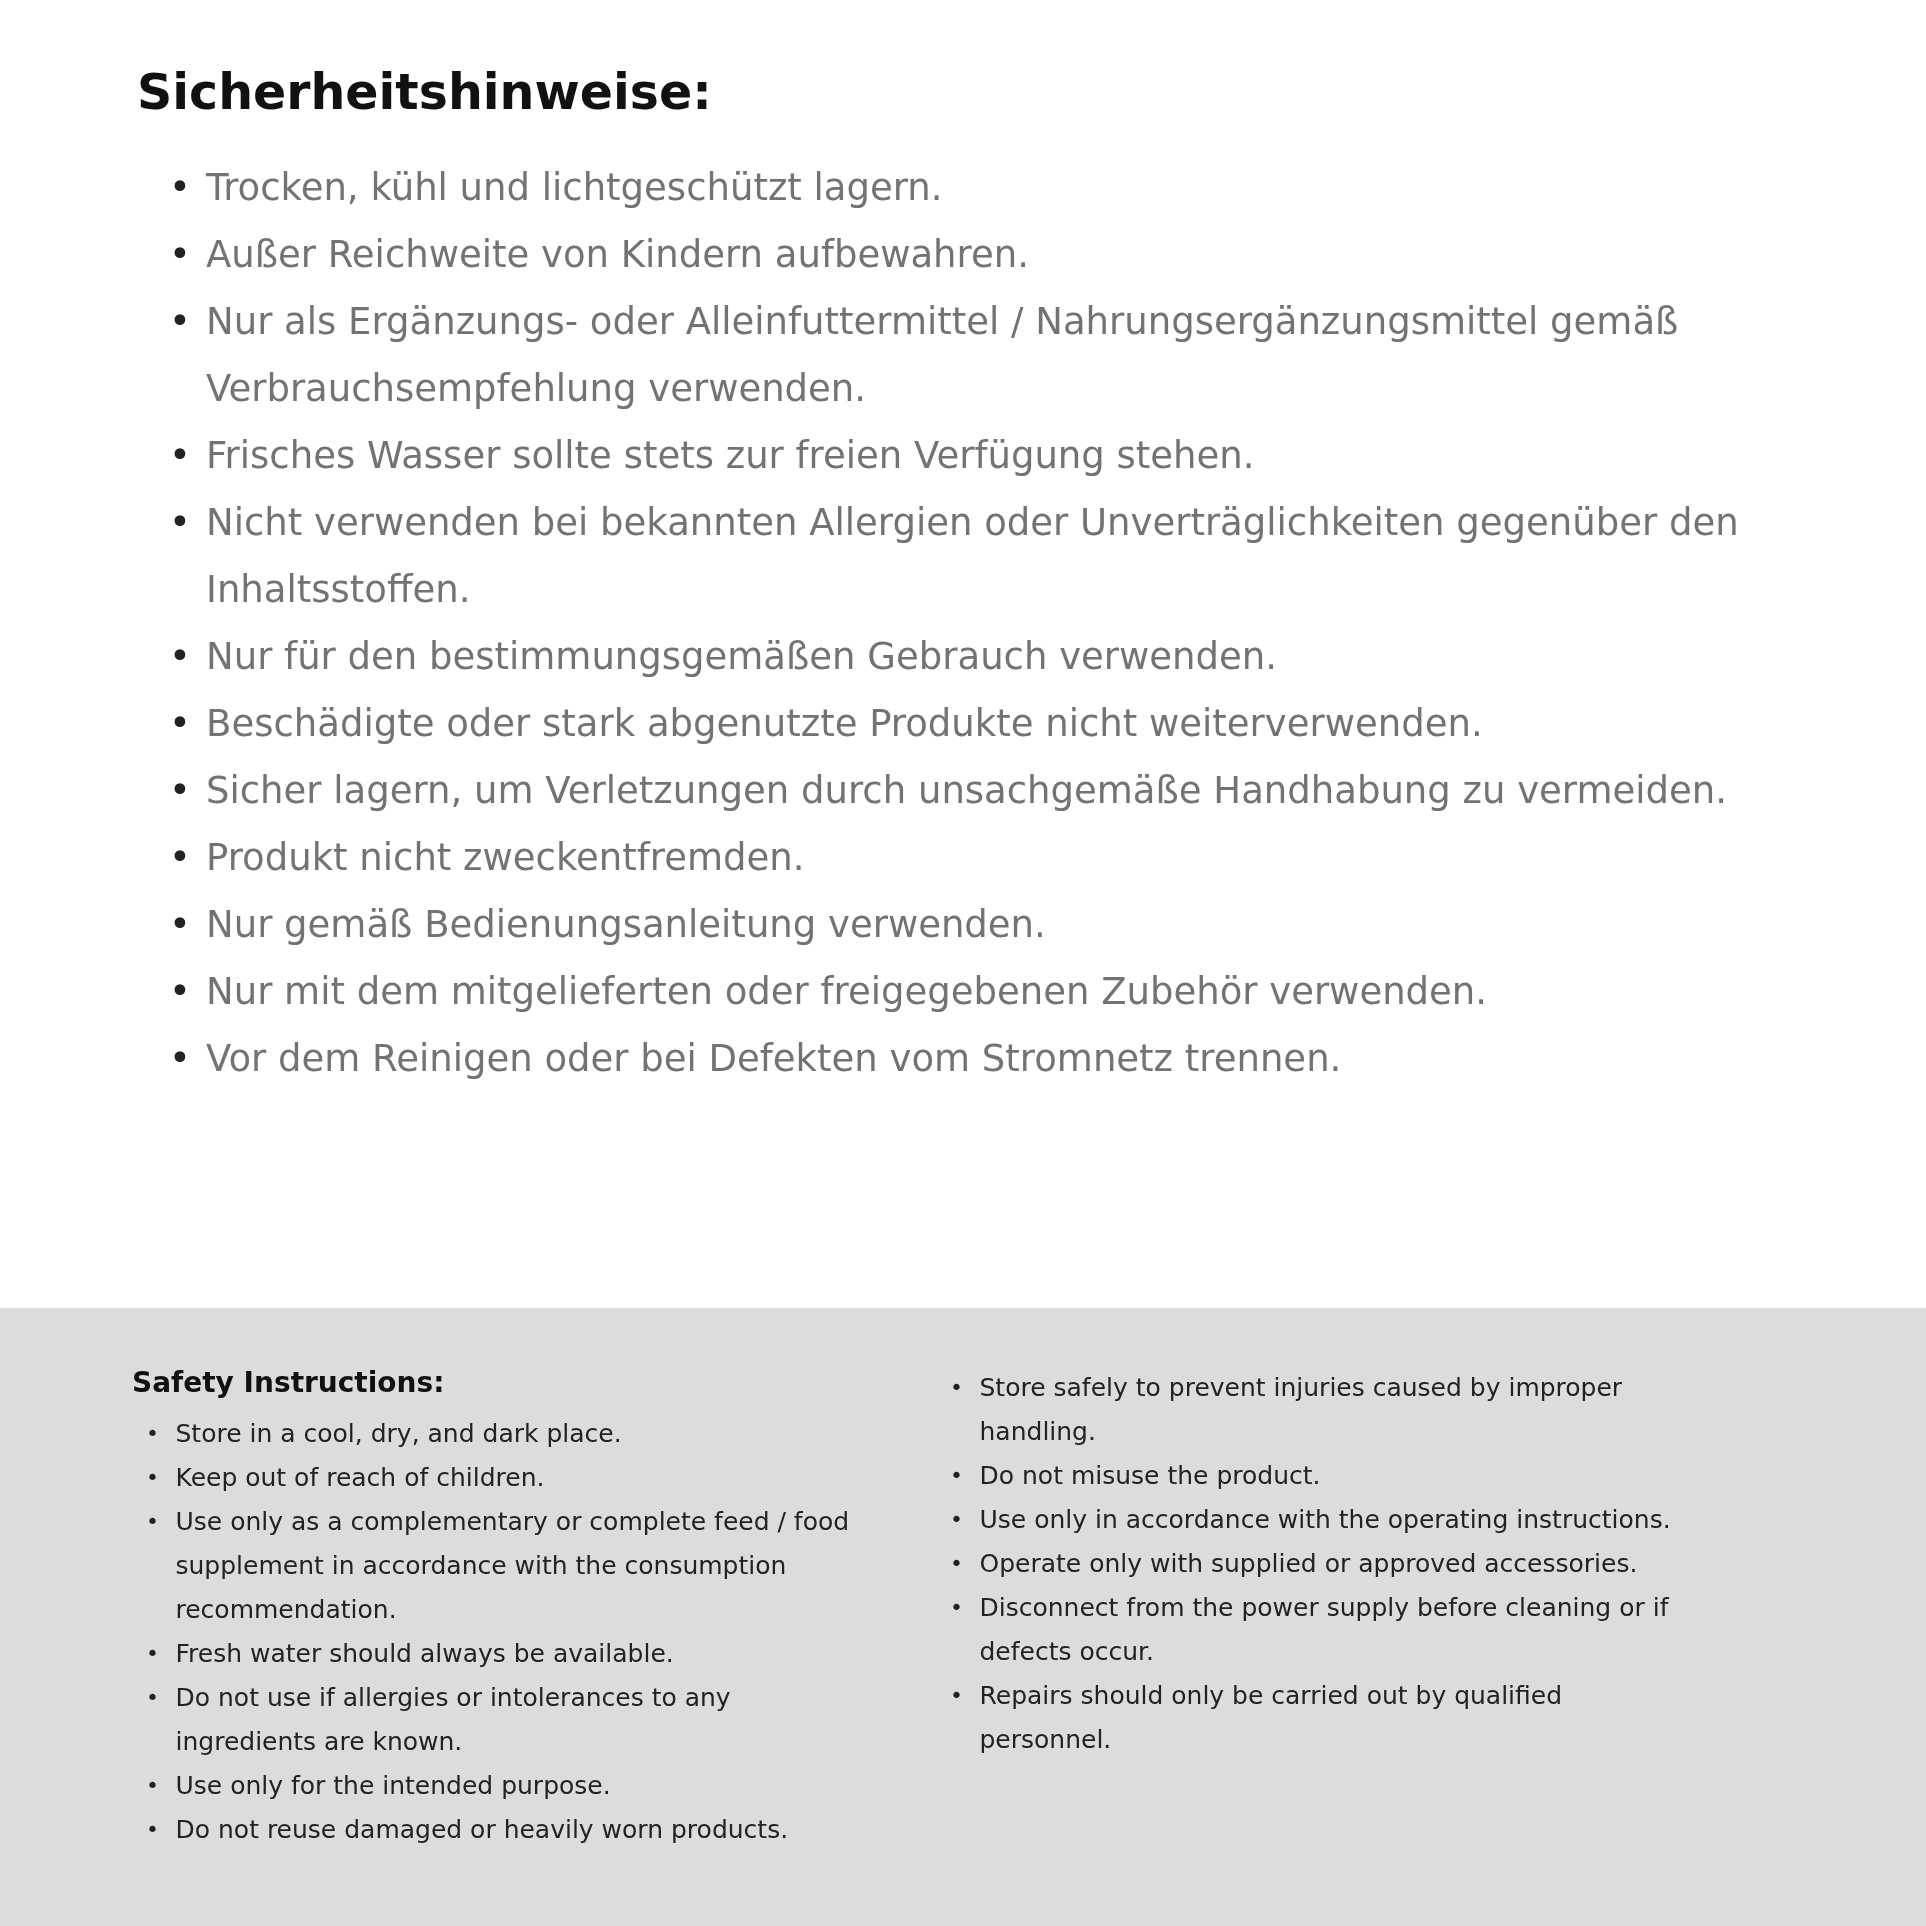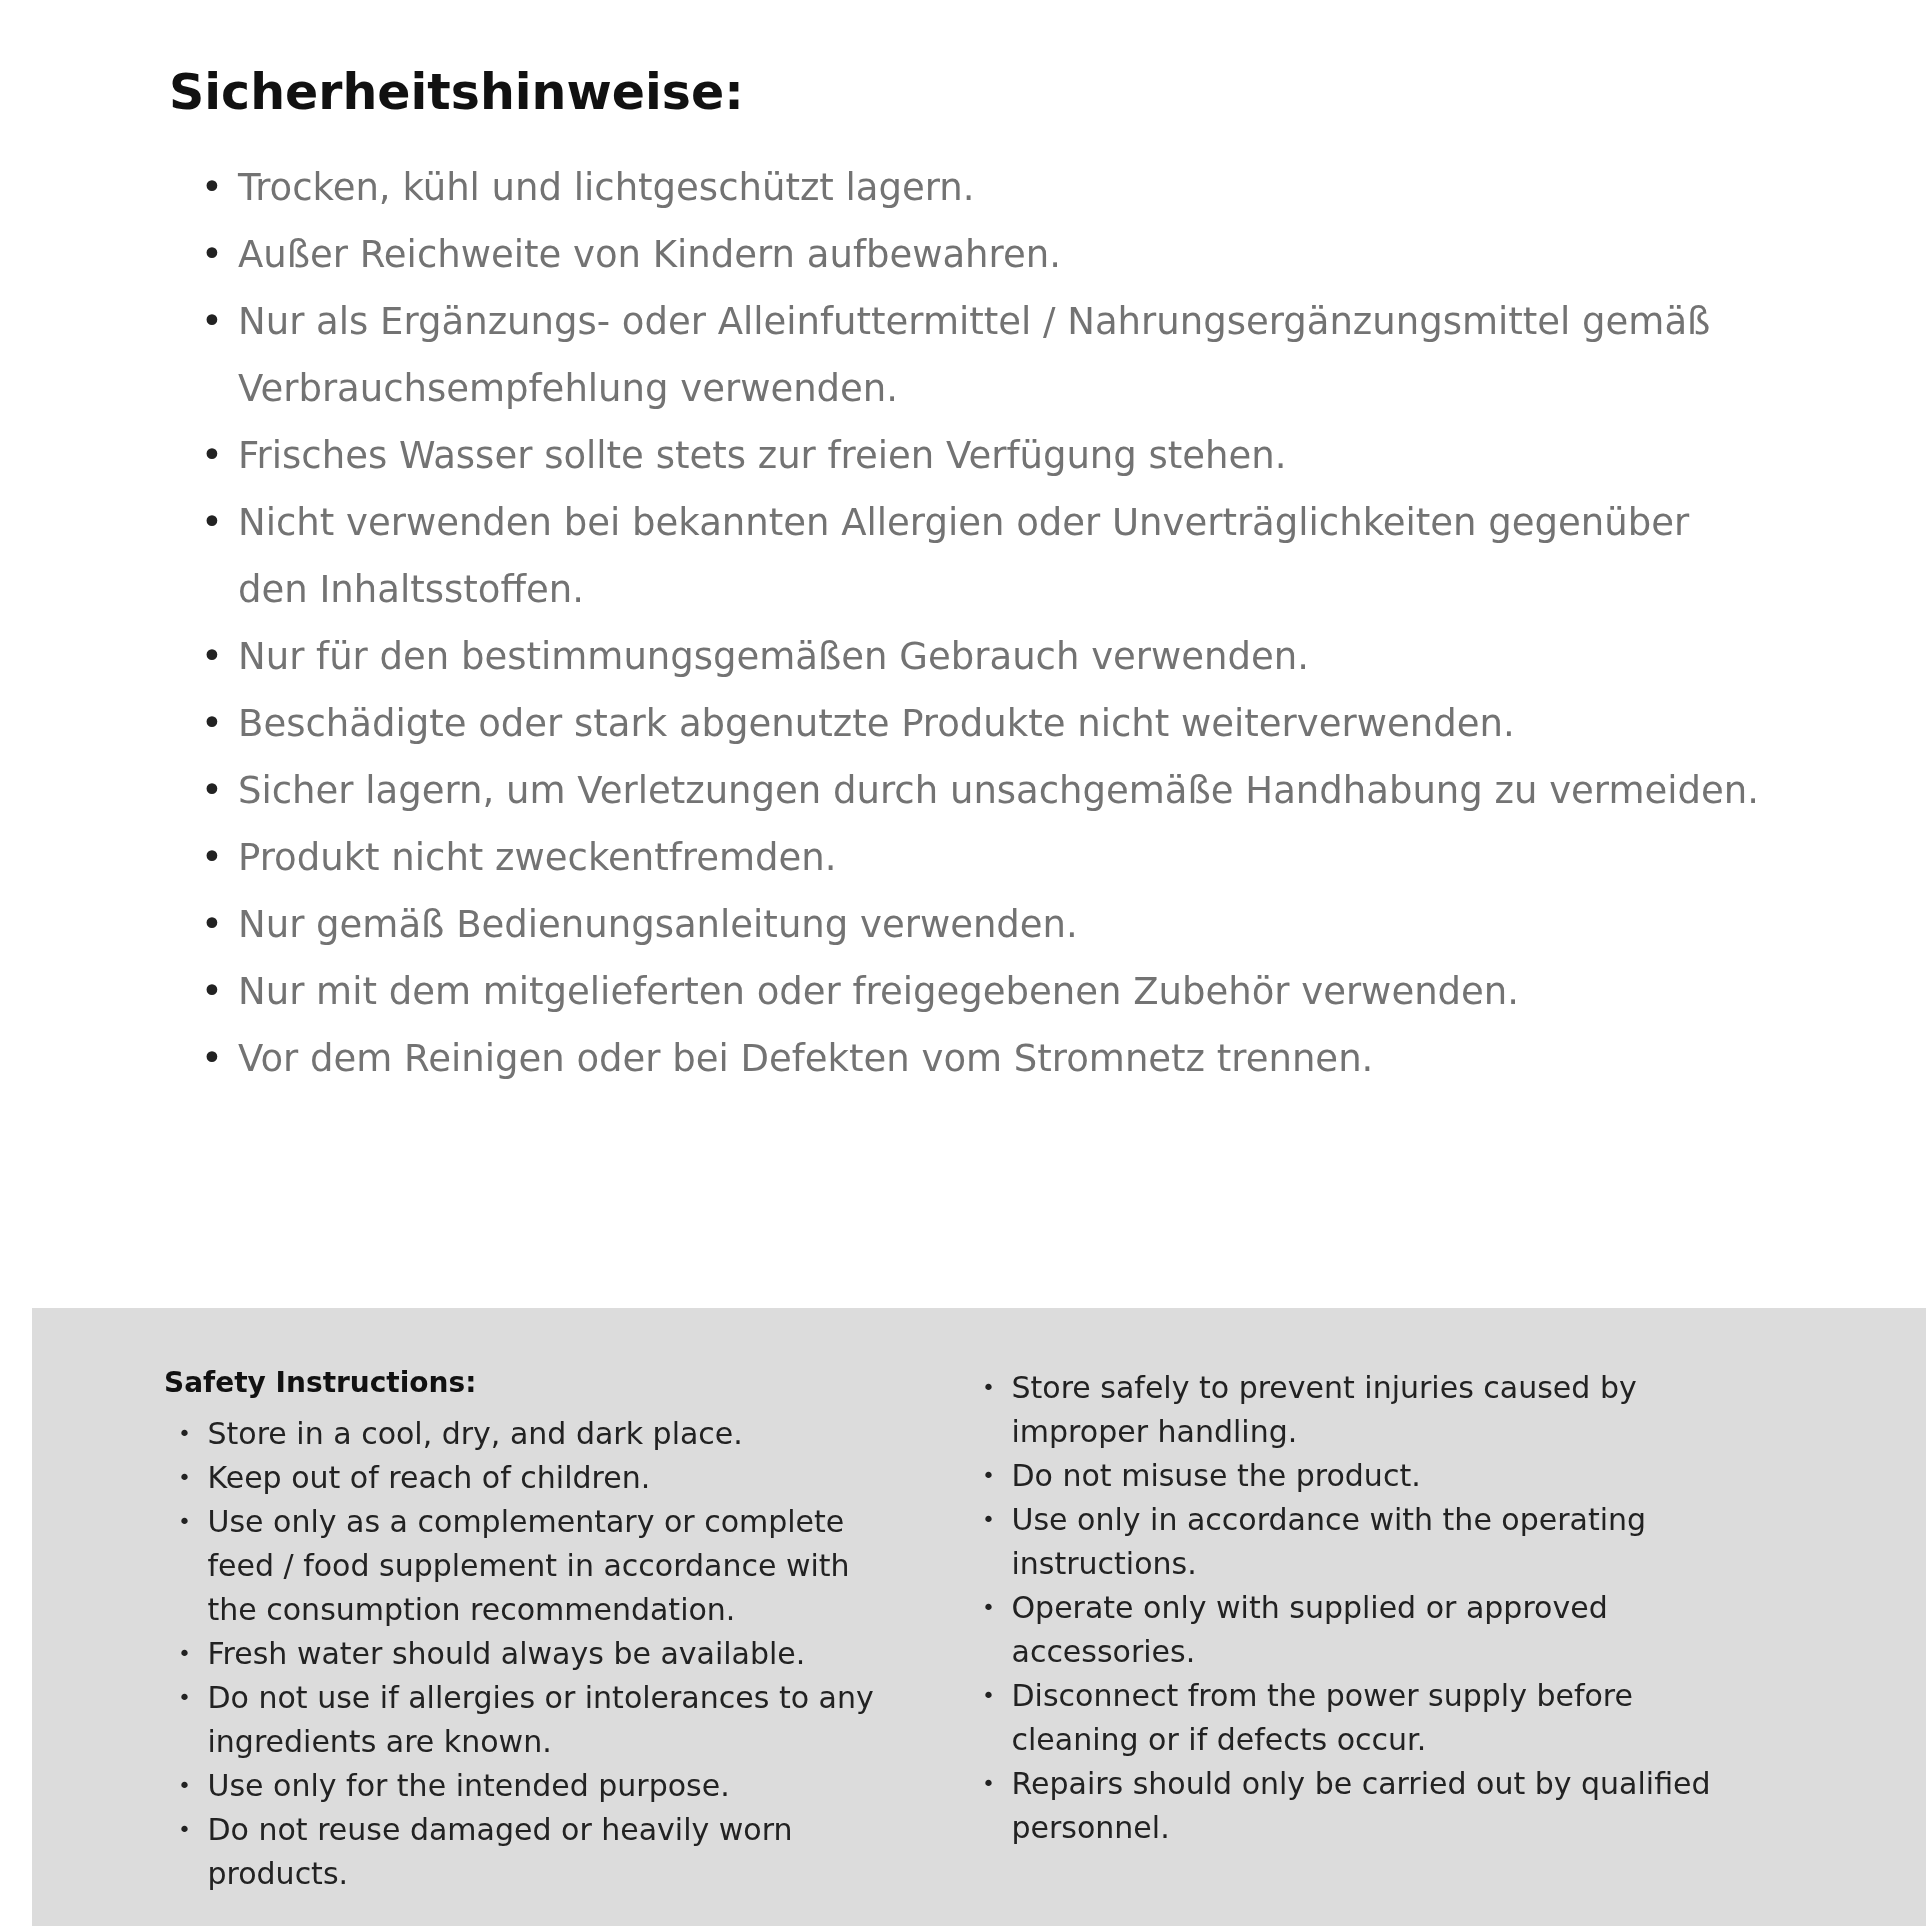--- a/index.html
+++ b/index.html
@@ -16,7 +16,6 @@
     flex-direction: column;
     overflow: hidden;
     background: #ffffff;
-    padding-left: 32px;
   }
 
   

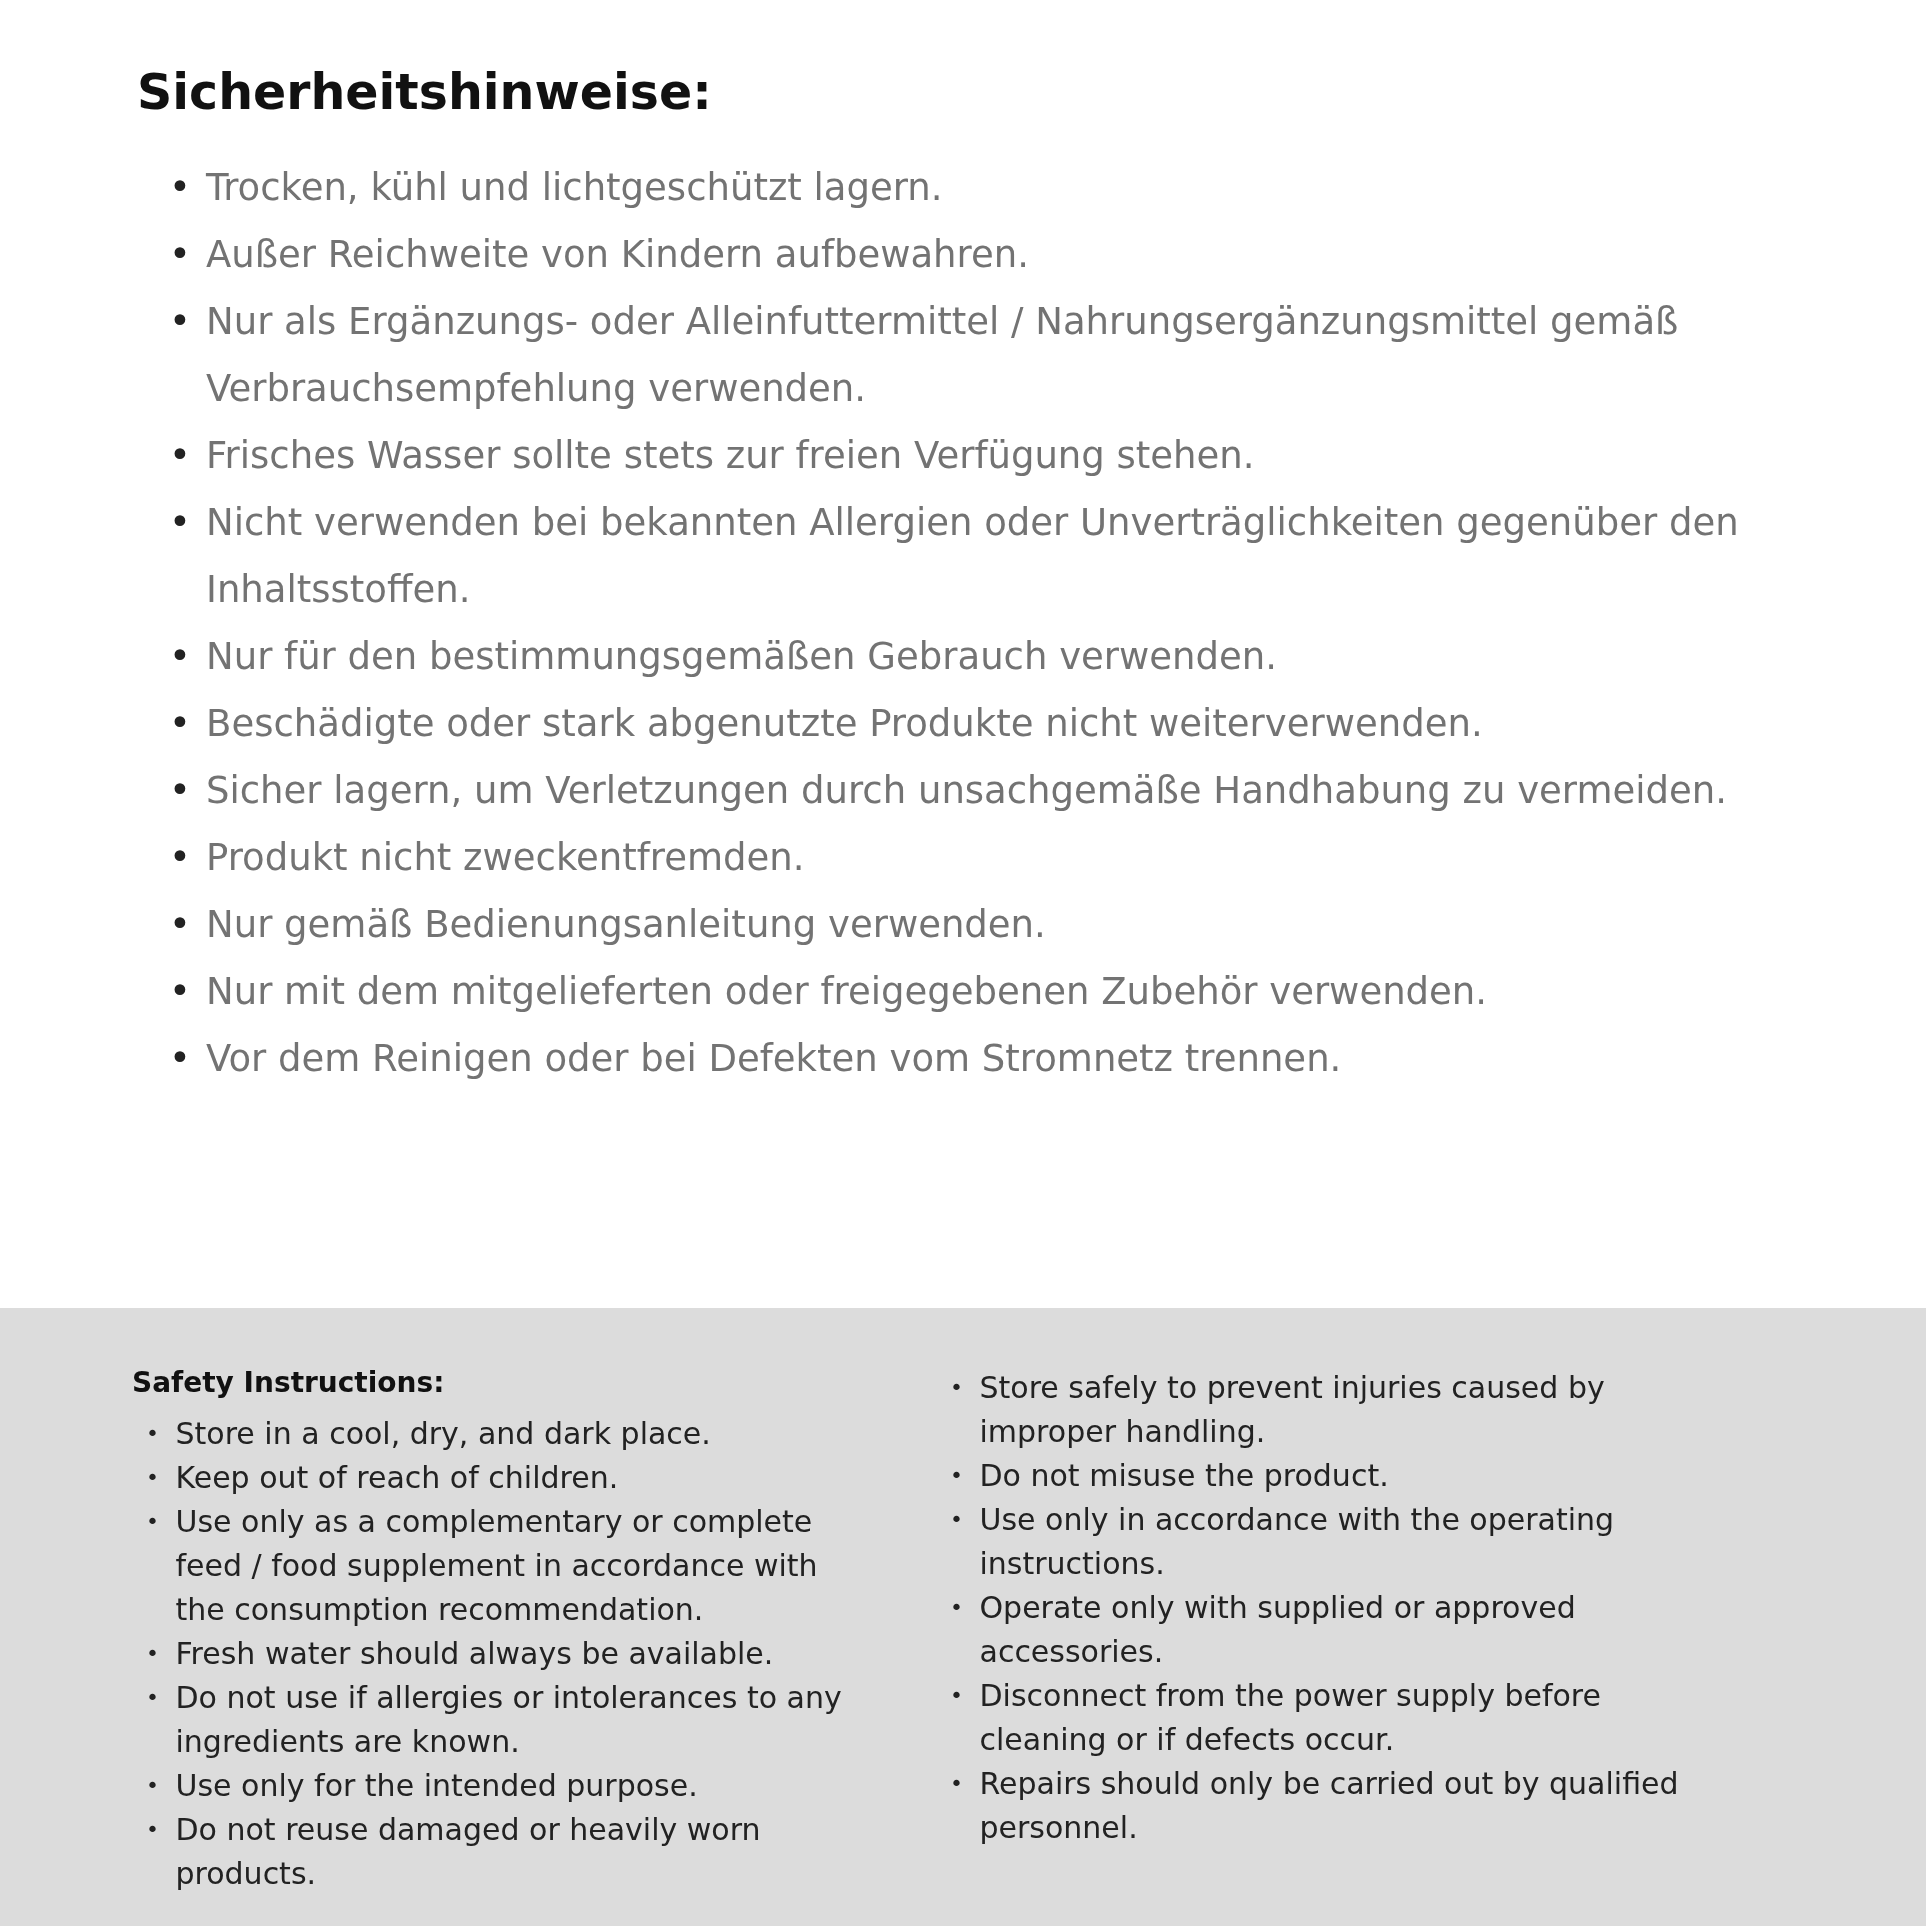--- a/index.html
+++ b/index.html
@@ -74,7 +74,7 @@
   .en-list li {
     position: relative;
     padding-left: 29.5px;
-    font-size: 30px;
+    font-size: 25px;
     line-height: 44px;
     color: #222222;
   }

